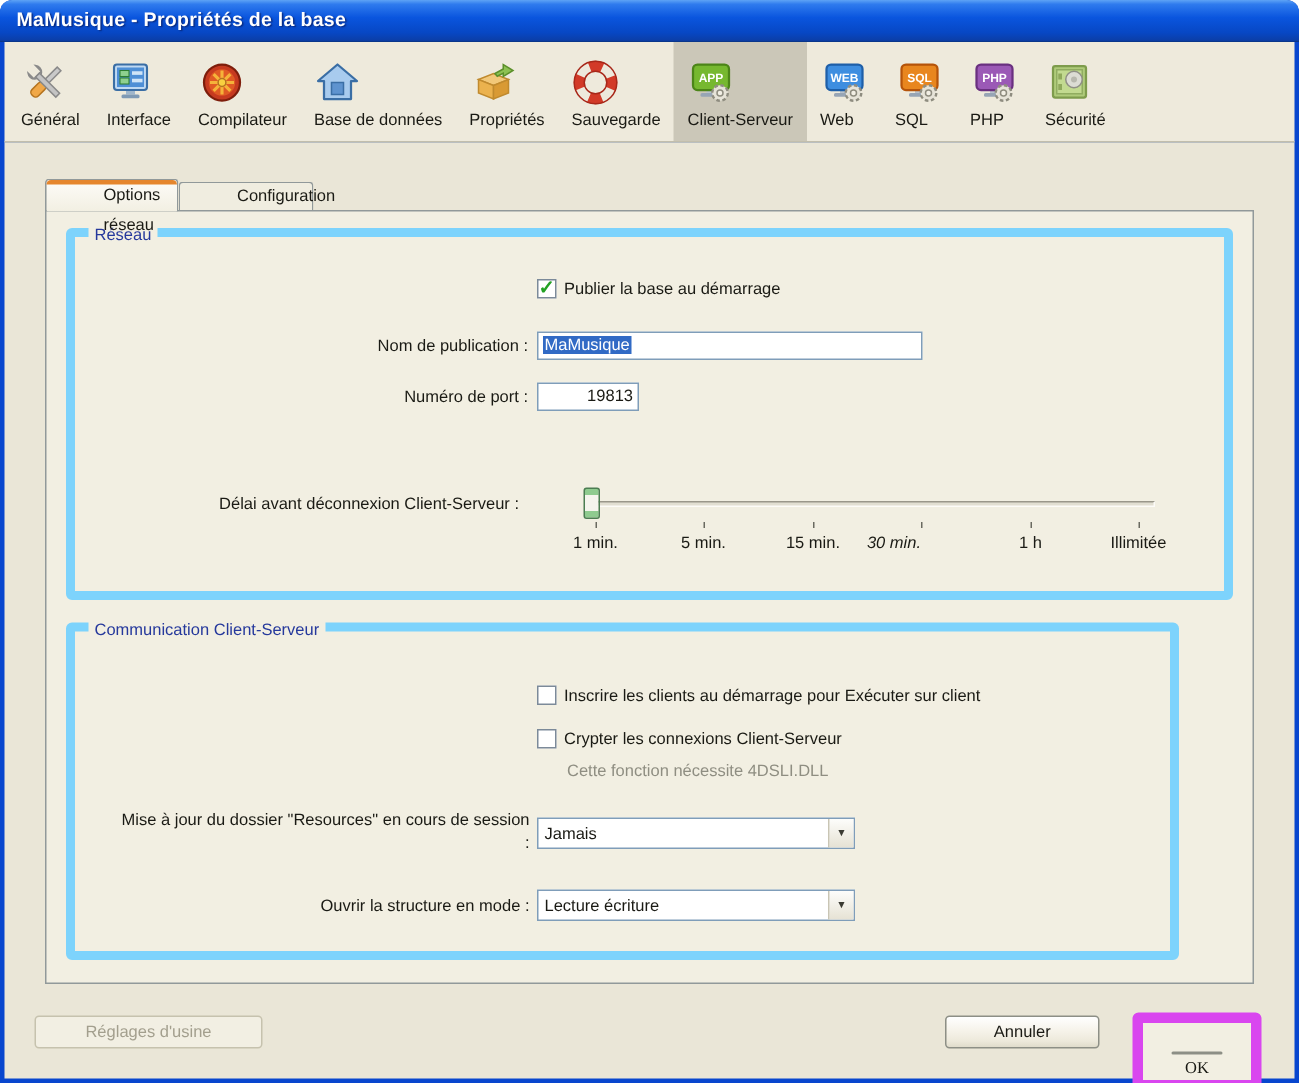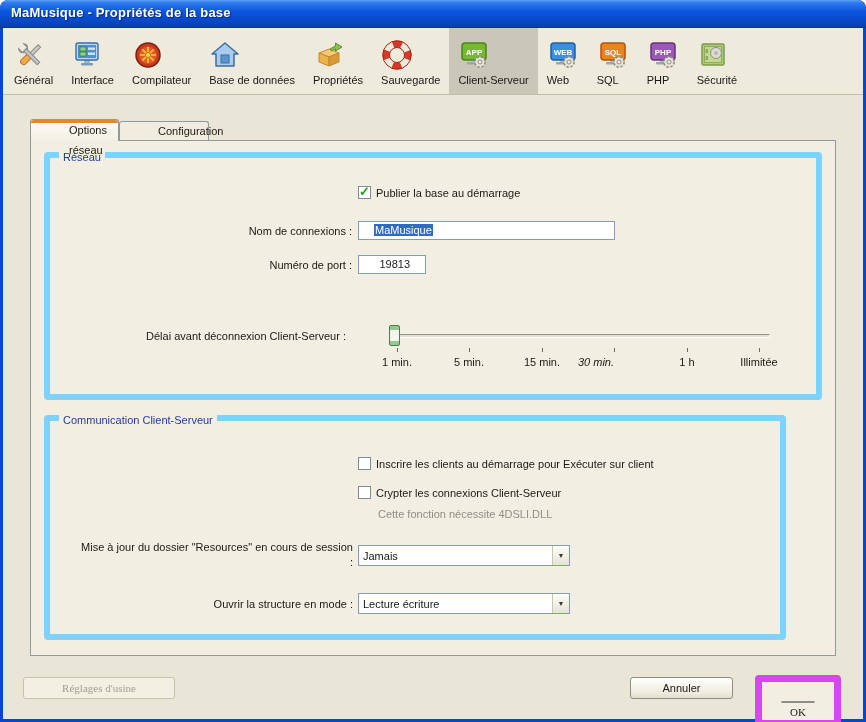--- a/index.html
+++ b/index.html
@@ -271,7 +271,7 @@
   </div>
   <div class="abs" style="left:376px;top:187px;">Publier la base au démarrage</div>
 
-  <div class="abs flabel" style="left:100px;top:225px;width:252px;">Nom de connexions :</div>
+  <div class="abs flabel" style="left:100px;top:225px;width:252px;">Nom de publication :</div>
   <div class="abs tfield" style="left:358px;top:221px;width:257px;">
     <span class="sel-text">MaMusique</span>
   </div>

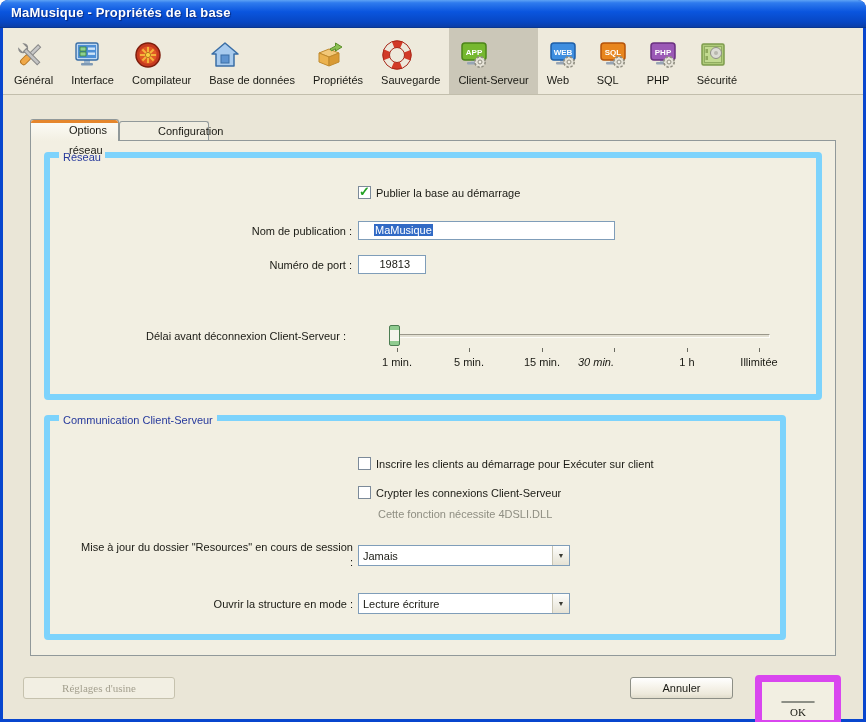--- a/index.html
+++ b/index.html
@@ -65,7 +65,7 @@
   .cb .check { display:block; color: #23A123; font-size: 13px; font-weight: bold; line-height: 10px; margin-top: 0px; }
   .tfield {
     background: #fff; border: 1px solid #7F9DB9; height: 19px; line-height: 17px;
-    padding: 0 15px; overflow: hidden; white-space: nowrap;
+    padding: 0 3px; overflow: hidden; white-space: nowrap;
   }
   .sel-text { background: #316AC5; color: #fff; padding: 0 1px; }
   .num { text-align: right; }

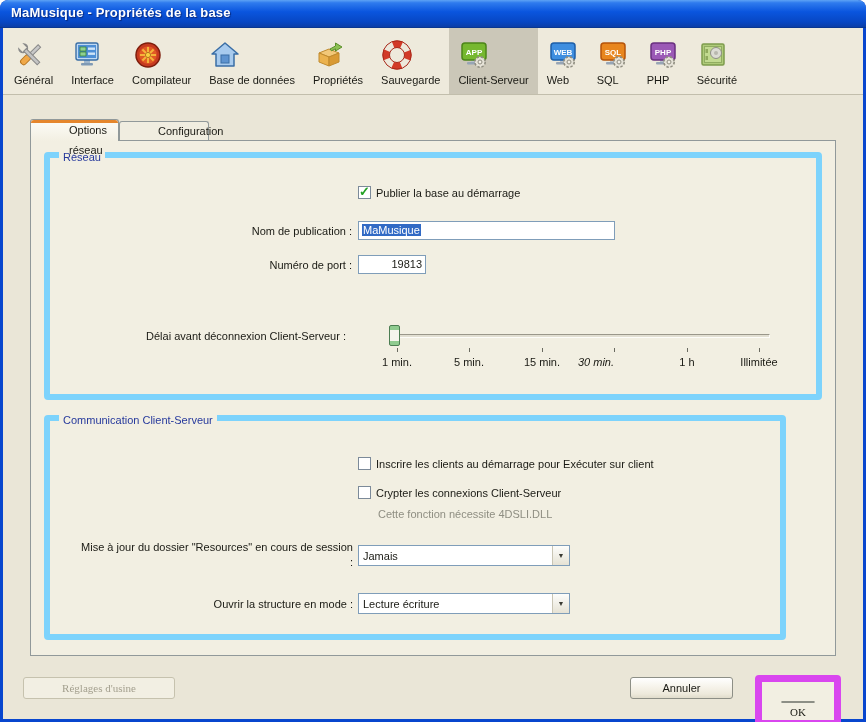--- a/index.html
+++ b/index.html
@@ -320,7 +320,7 @@
     <span class="combo-btn">▼</span>
   </div>
 
-  <div class="abs btn btn-disabled" style="left:23px;top:677px;width:152px;font-family:Liberation Serif, serif;">Réglages d'usine</div>
+  <div class="abs btn btn-disabled" style="left:23px;top:677px;width:152px;">Réglages d'usine</div>
   <div class="abs btn" style="left:630px;top:677px;width:103px;">Annuler</div>
   <div class="abs default-ring" style="left:755px;top:675px;width:86px;height:26px;">
     <div class="btn">OK</div>

